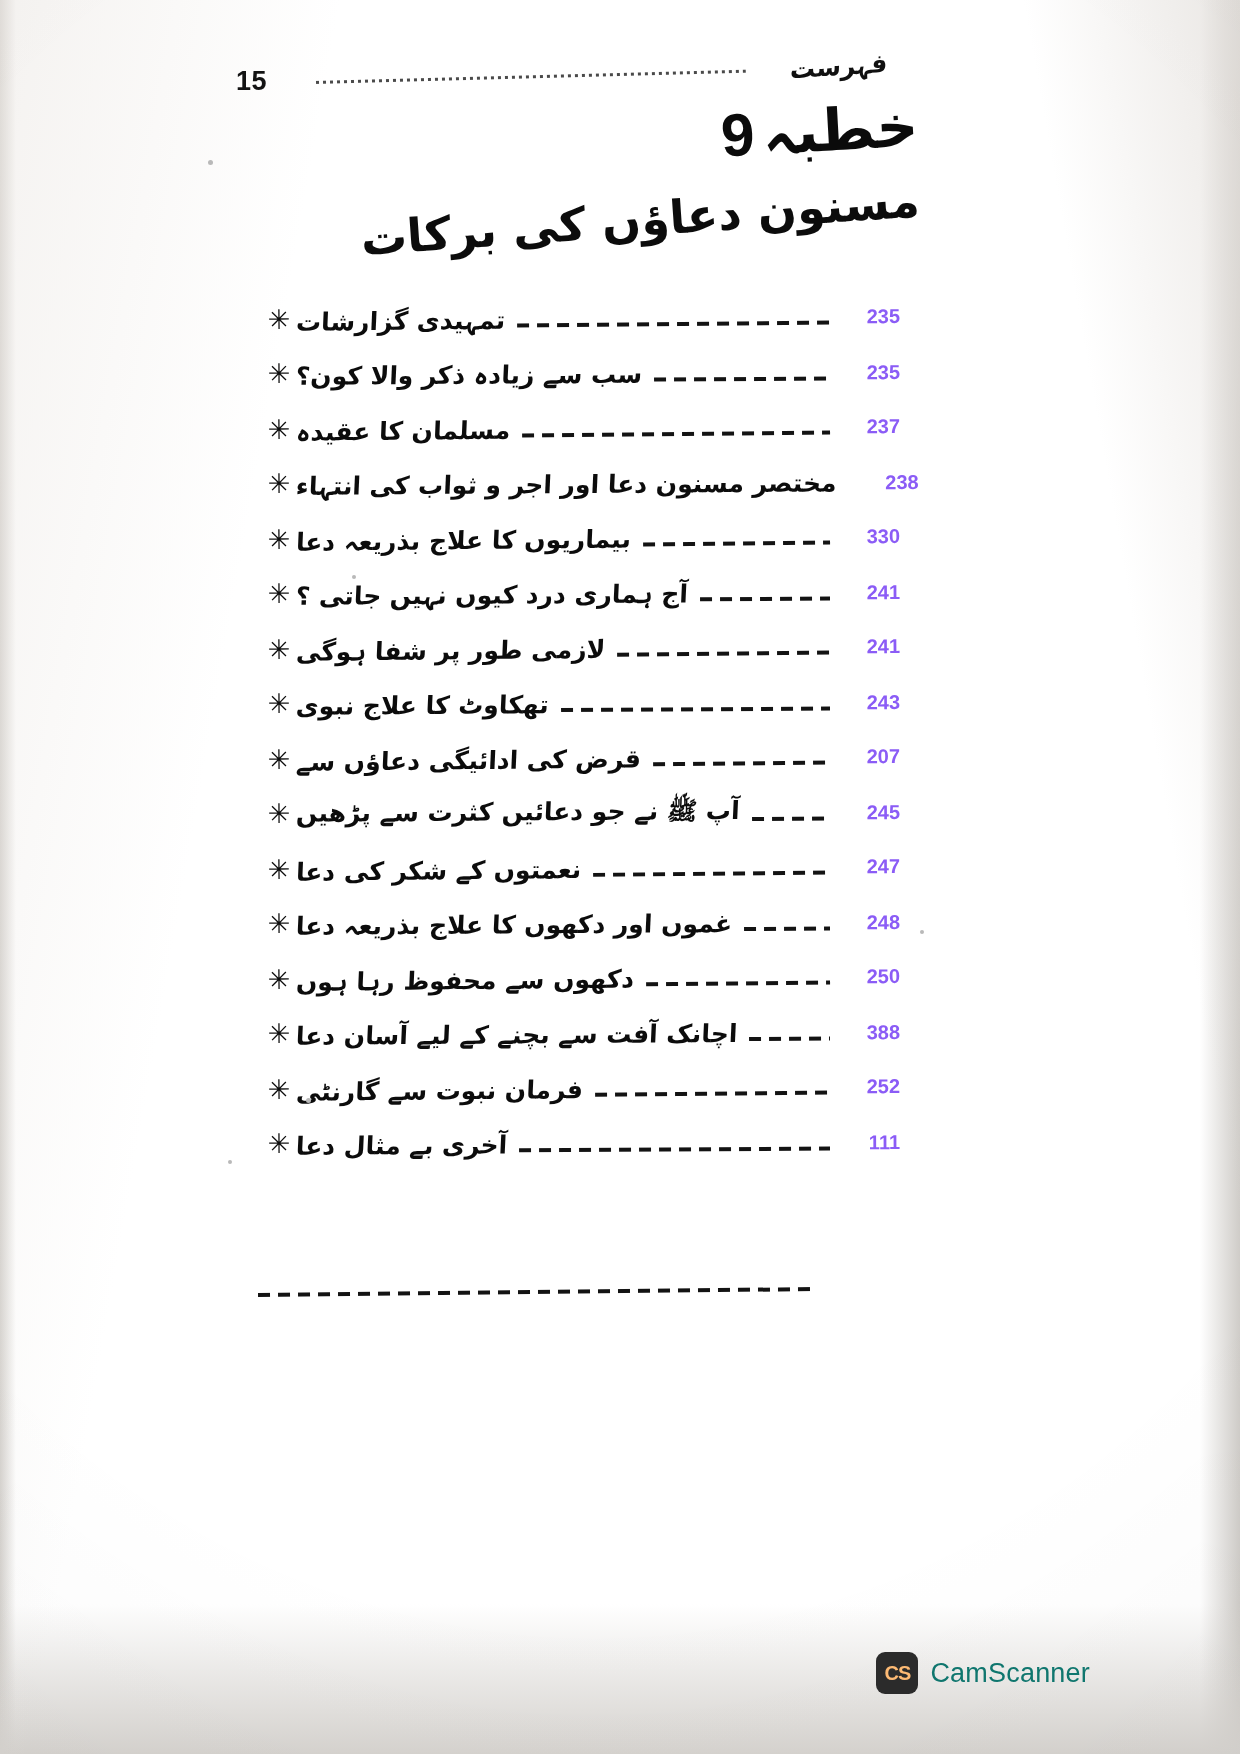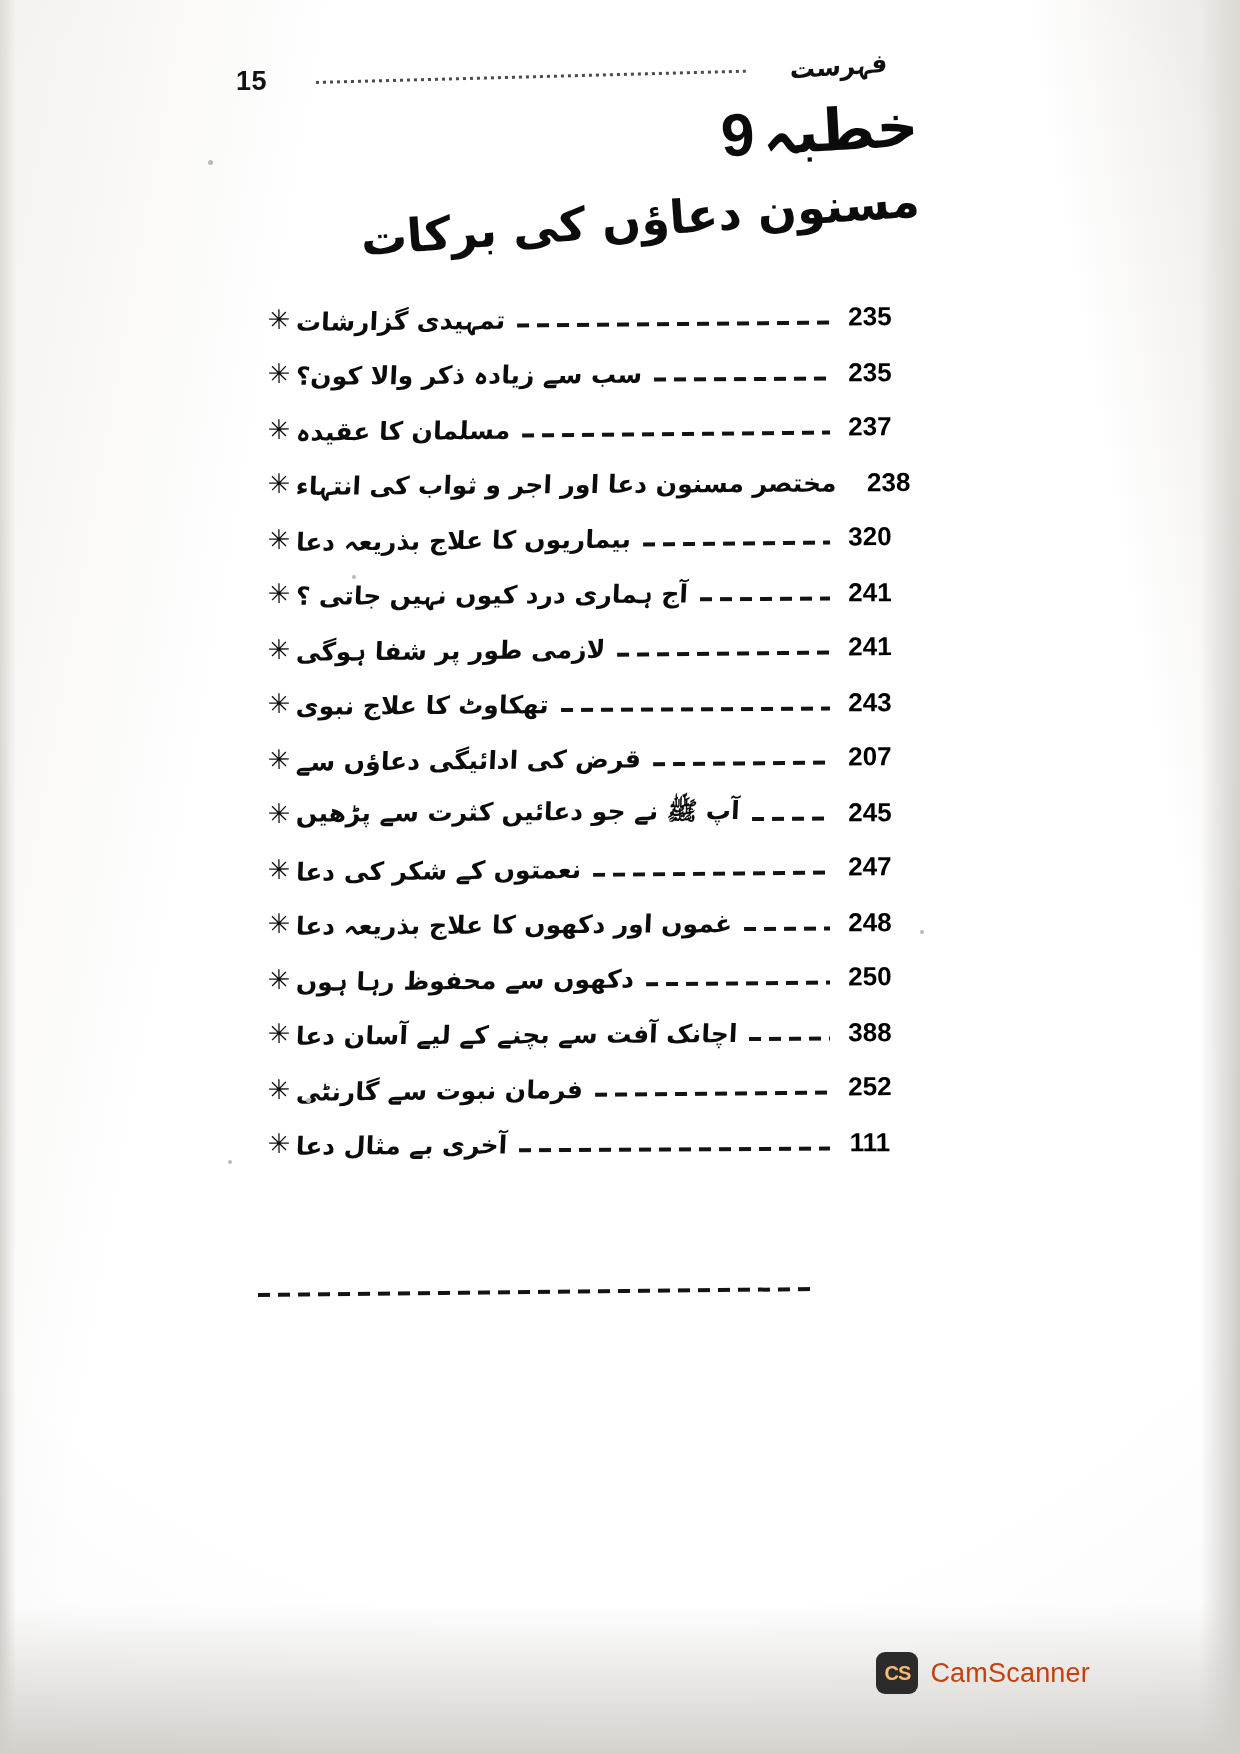--- a/index.html
+++ b/index.html
@@ -194,10 +194,10 @@
   .page-num {
     flex: 0 0 auto;
     width: 60px;
-    text-align: center;
-    font-size: 26px;
-    font-weight: 700;
-    color: #000000;
+    text-align: right;
+    font-size: 20px;
+    font-weight: 700;
+    color: #8b5cf6;
     font-family: "Liberation Sans", sans-serif;
     direction: ltr;
   }

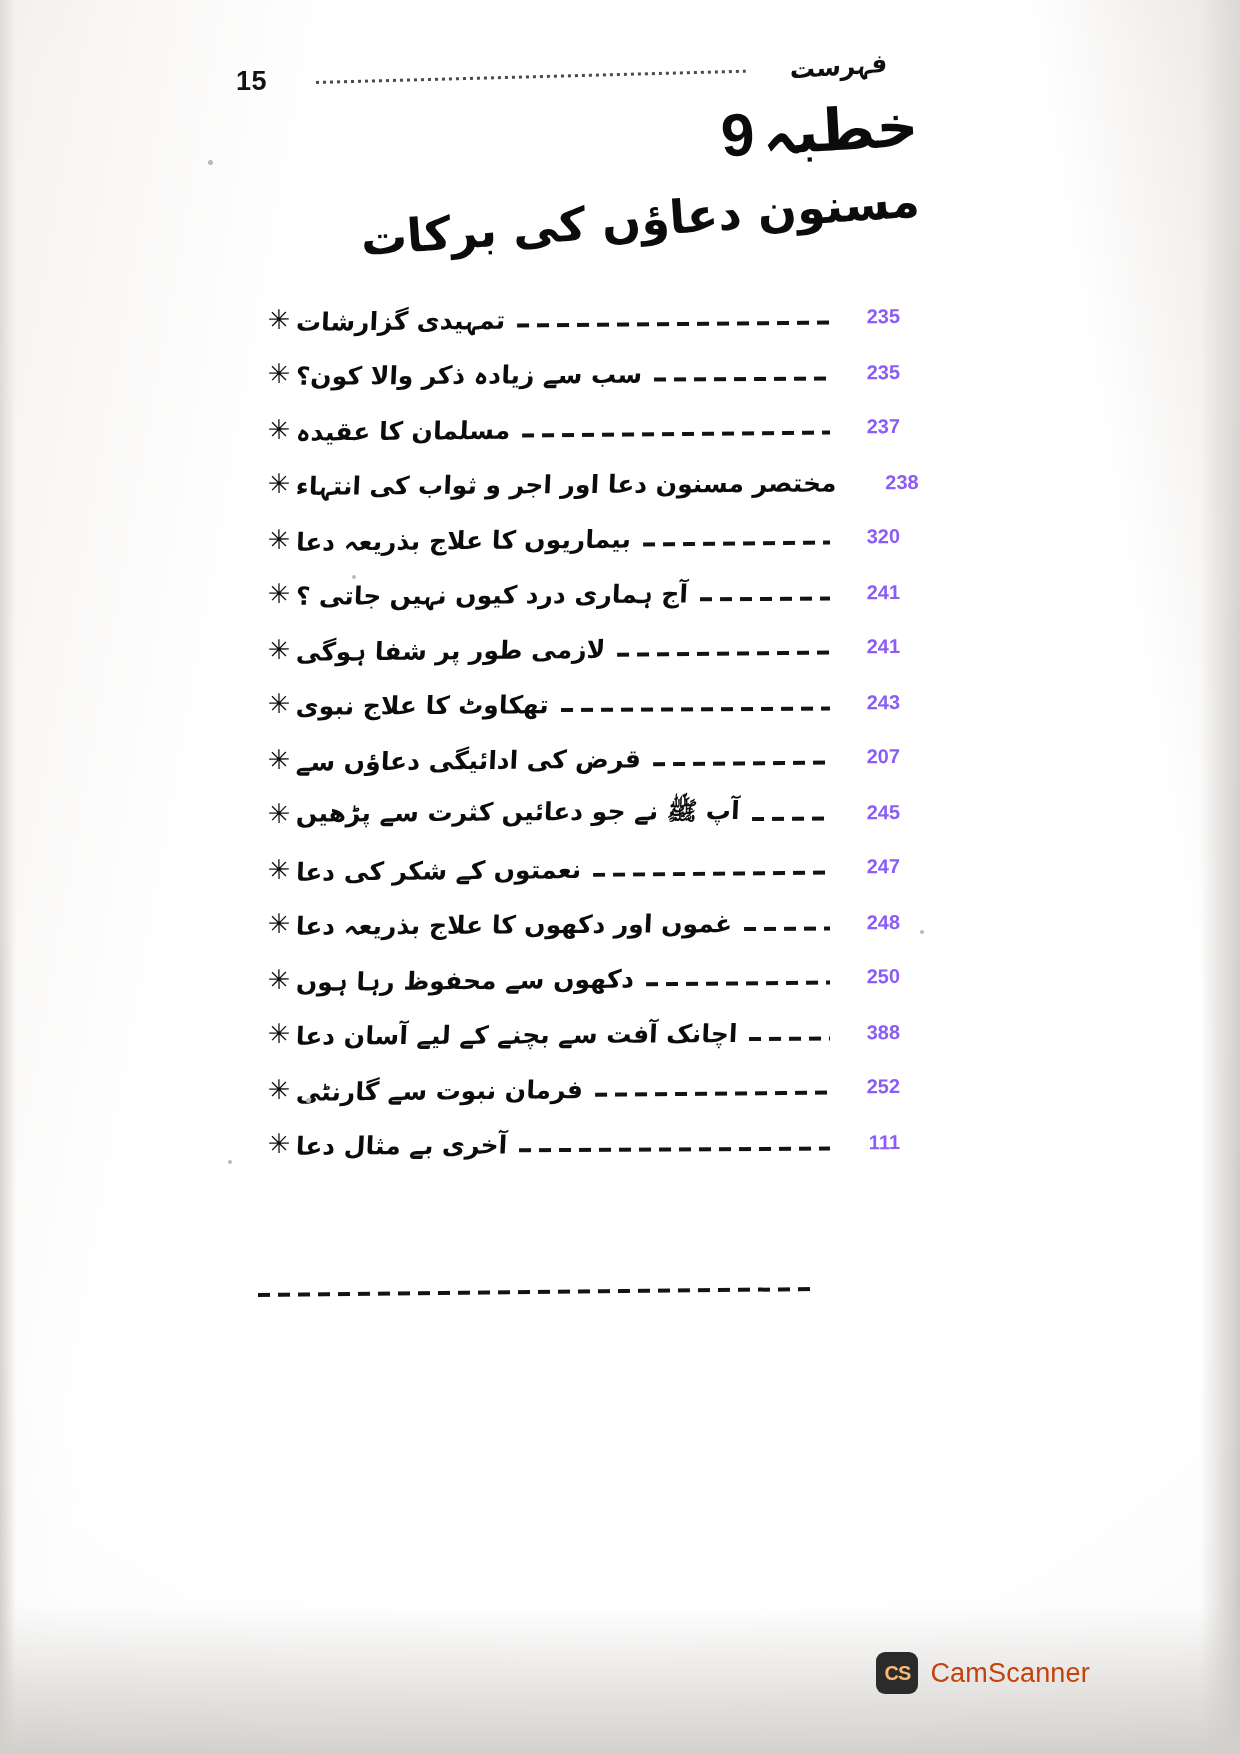--- a/index.html
+++ b/index.html
@@ -306,7 +306,7 @@
         <span class="bullet">✳</span>
         <span class="entry-title">بیماریوں کا علاج بذریعہ دعا</span>
         <span class="leader"></span>
-        <span class="page-num">320</span>
+        <span class="page-num">330</span>
       </div>
 
       <div class="toc-row">

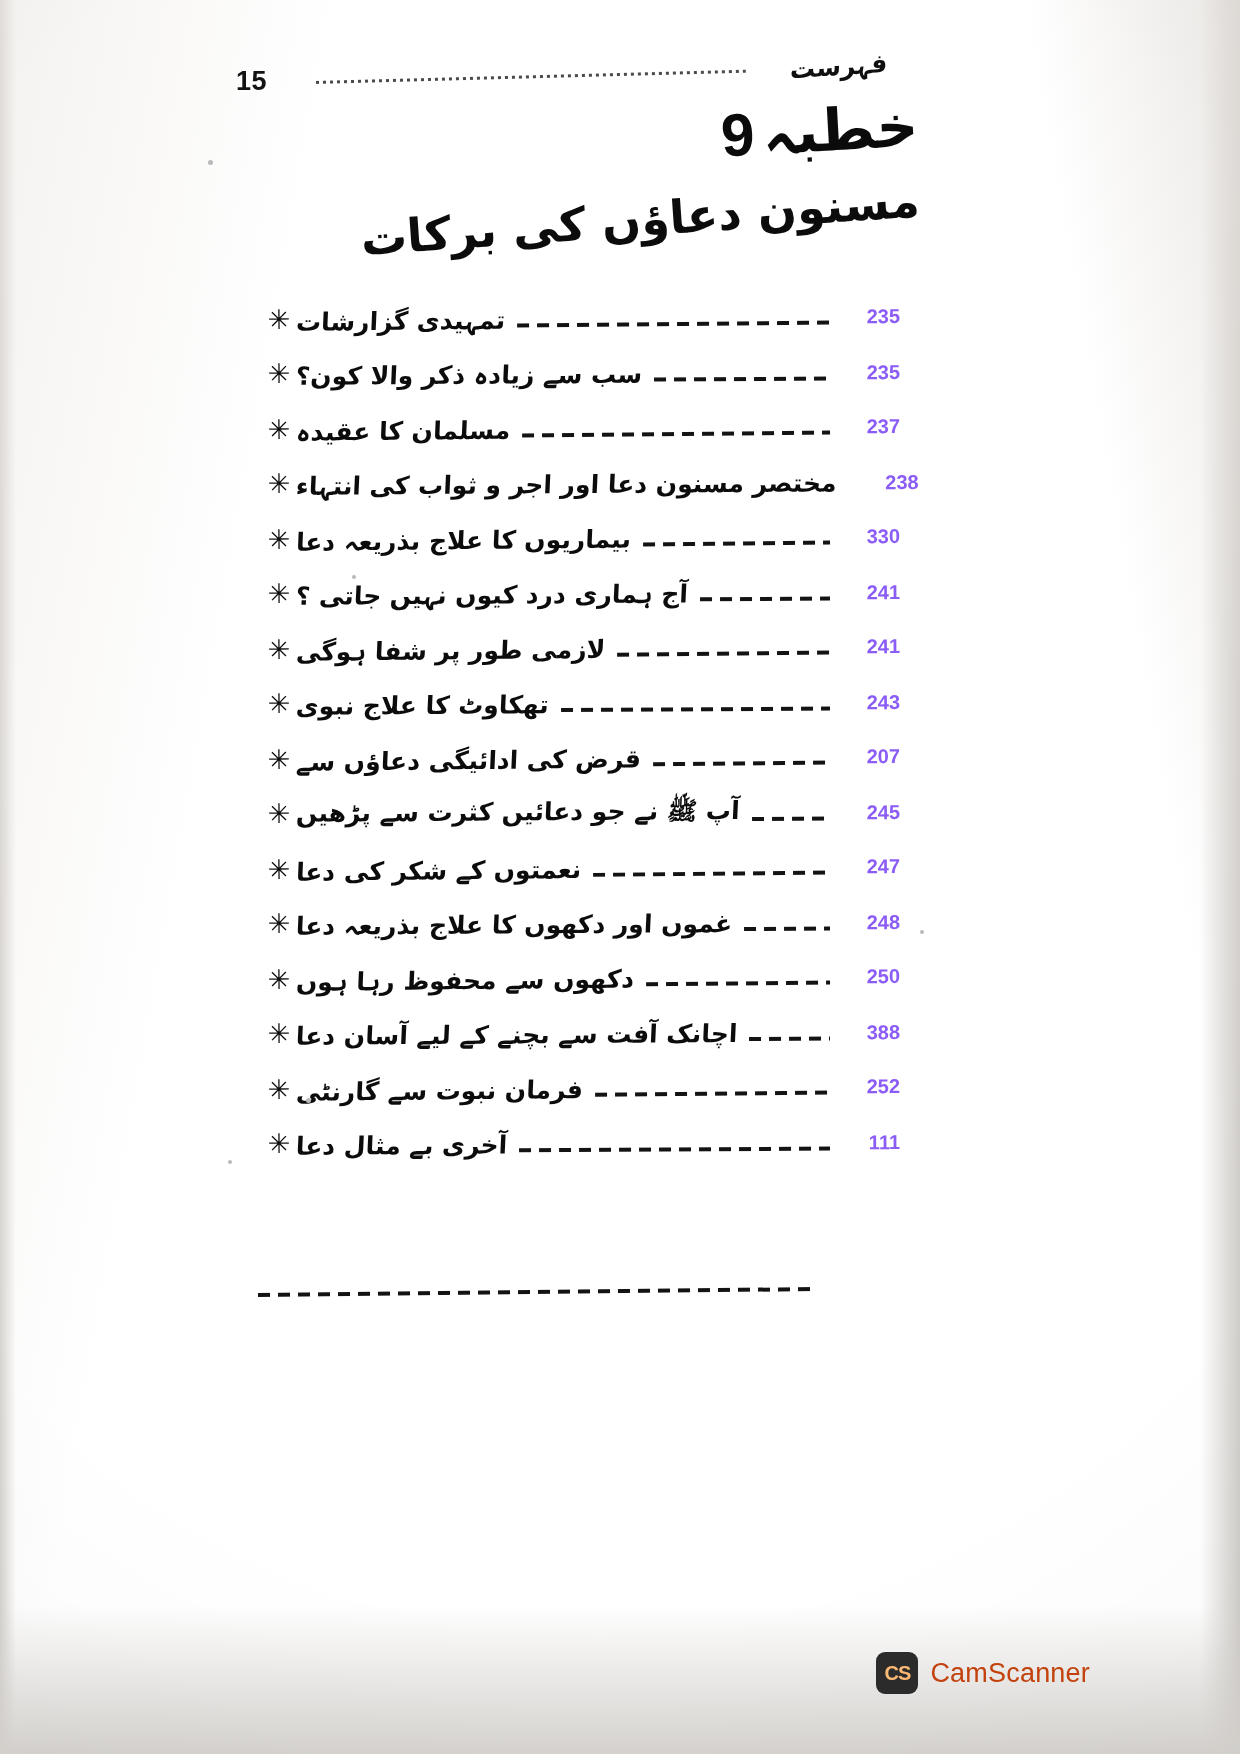--- a/index.html
+++ b/index.html
@@ -244,7 +244,7 @@
   }
   .cs-text {
     font-size: 27px;
-    color: #c2410c;
+    color: #0f766e;
     font-family: "Liberation Sans", sans-serif;
     letter-spacing: .2px;
   }

